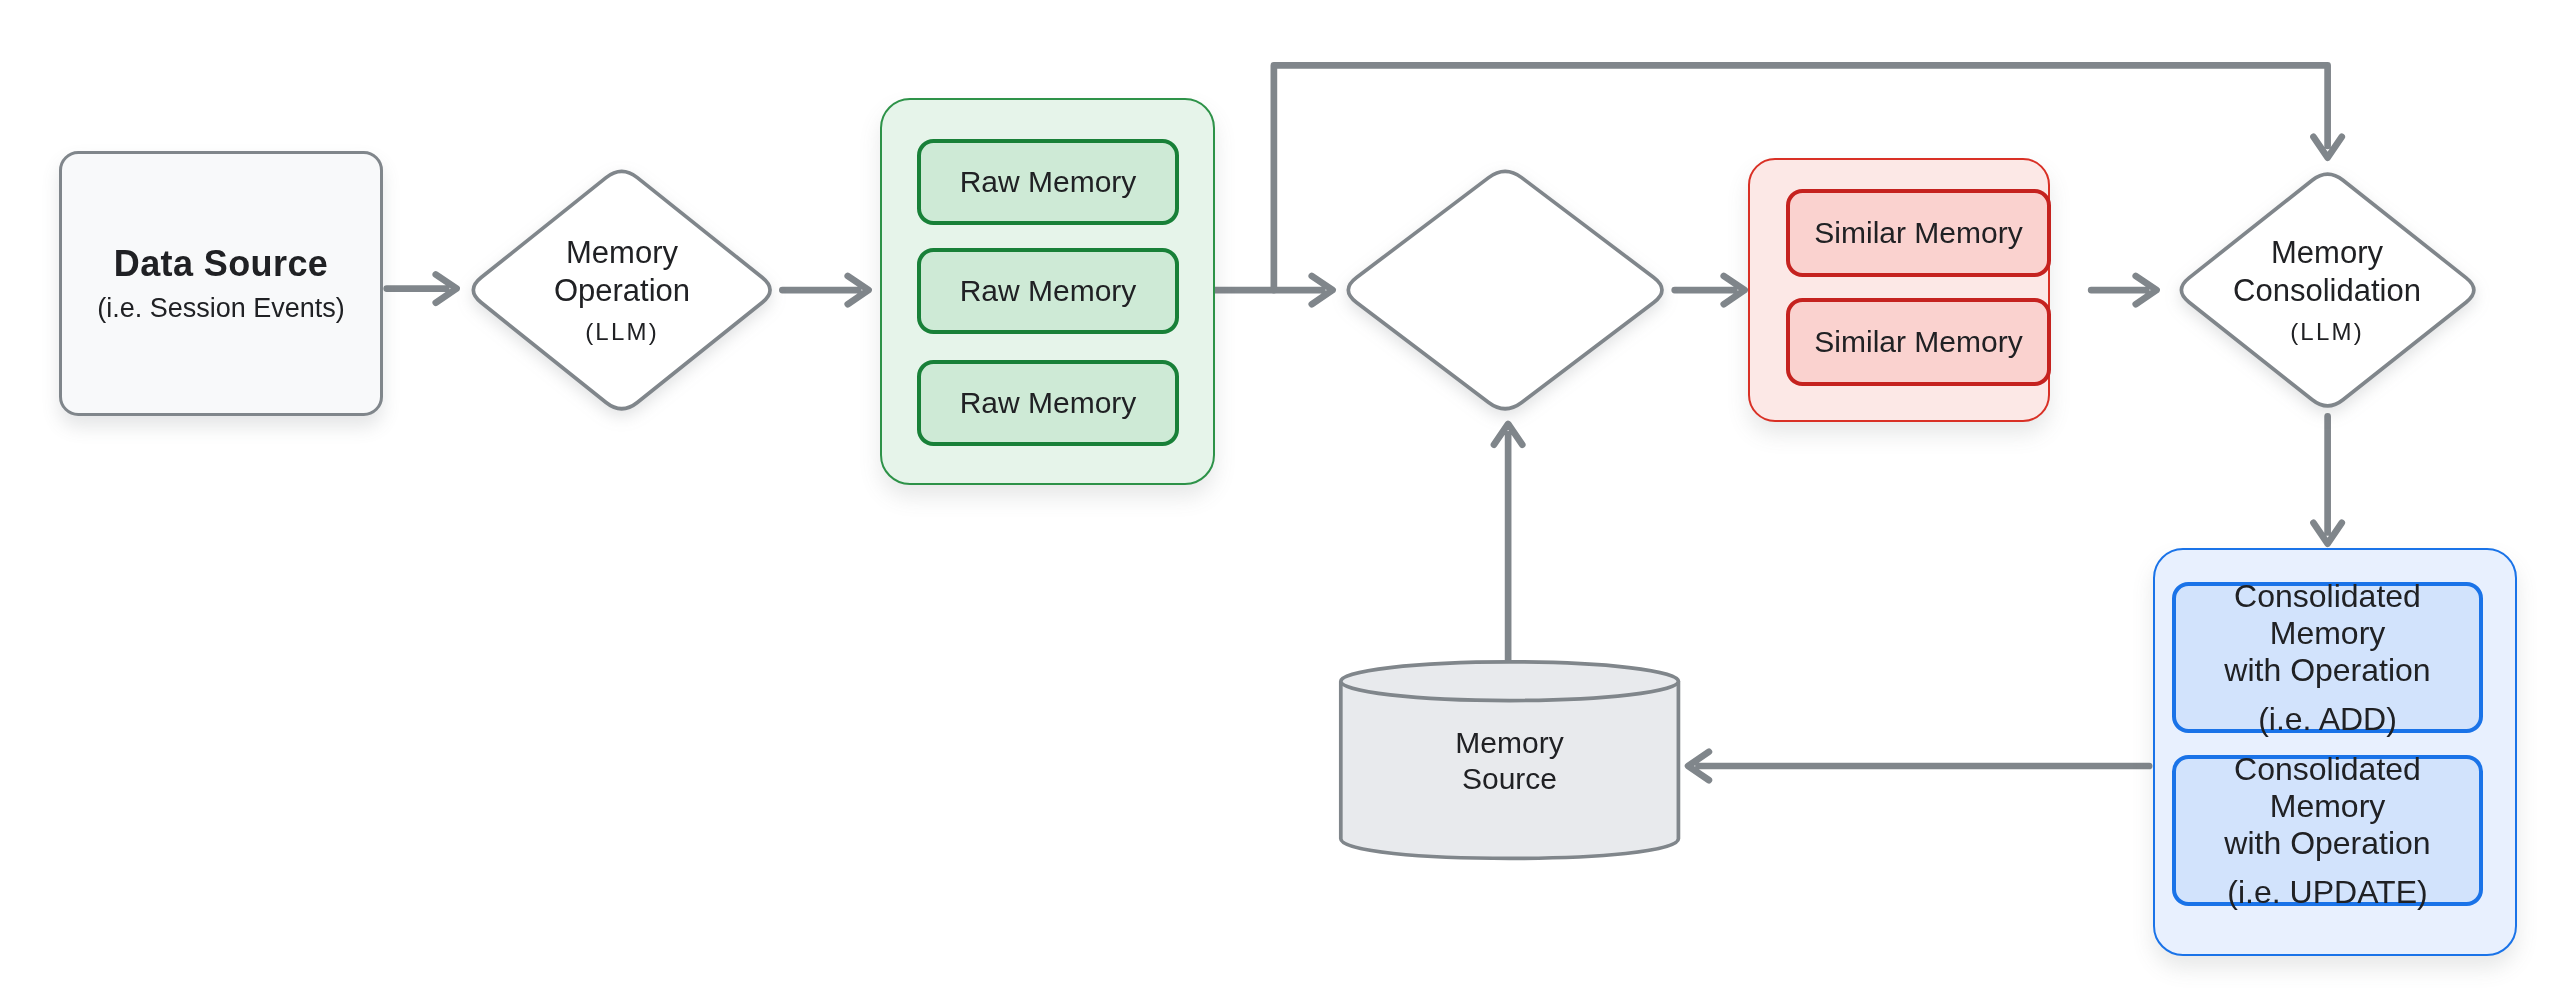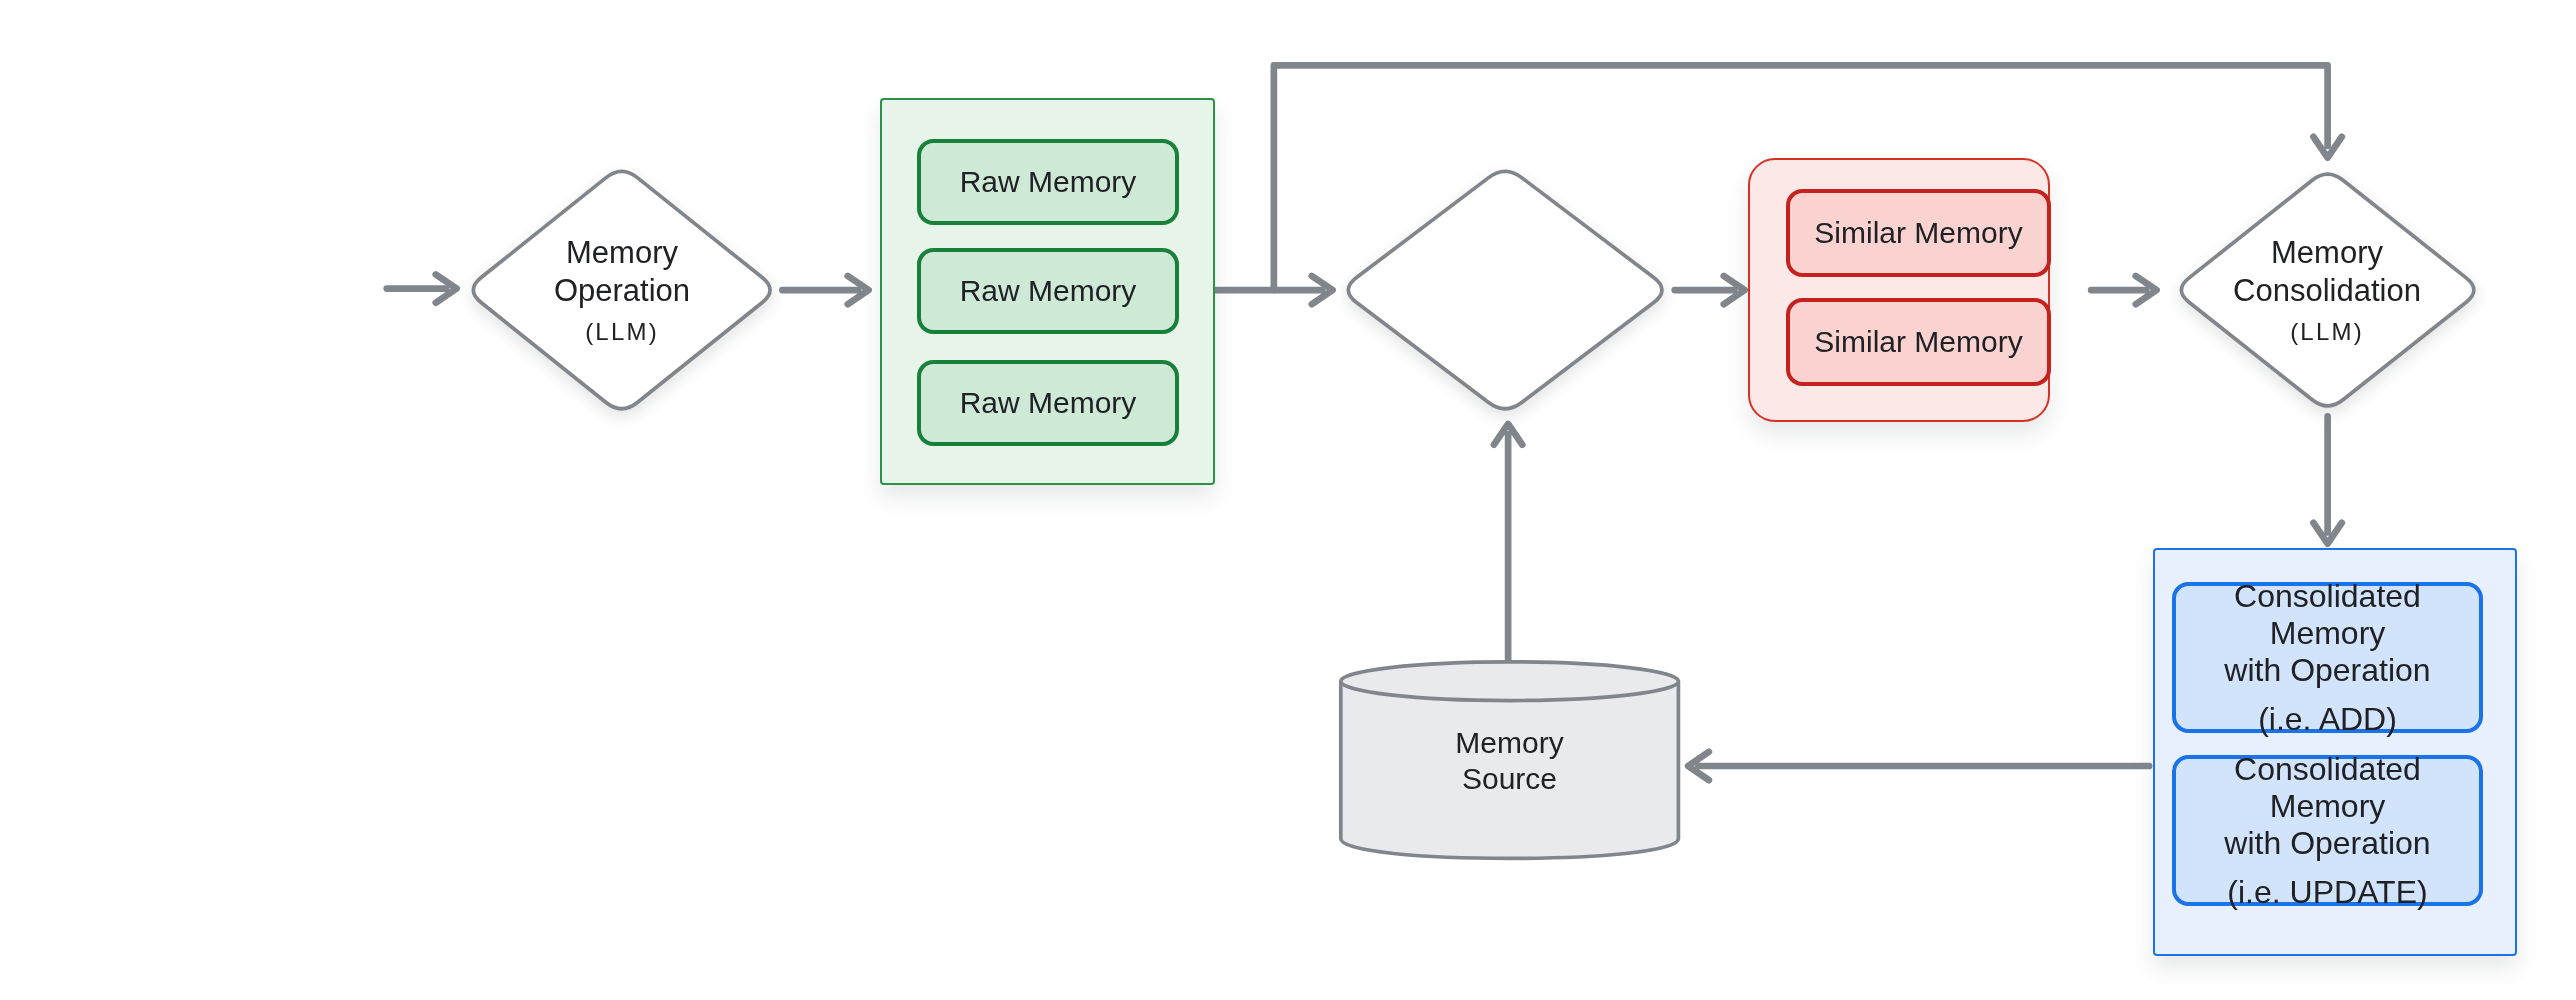--- a/index.html
+++ b/index.html
@@ -42,7 +42,7 @@
   .ds-title { font-size: 36px; font-weight: 700; letter-spacing: 0.4px; }
   .ds-sub { font-size: 27px; margin-top: 7.4px; }
 
-  .container-box { position: absolute; z-index: 2; border-radius: 4px; }
+  .container-box { position: absolute; z-index: 2; border-radius: 30px; }
   .green-container {
     left: 880px; top: 98px; width: 335px; height: 387px;
     background: var(--green_fill); border: 2.2px solid var(--green_border);

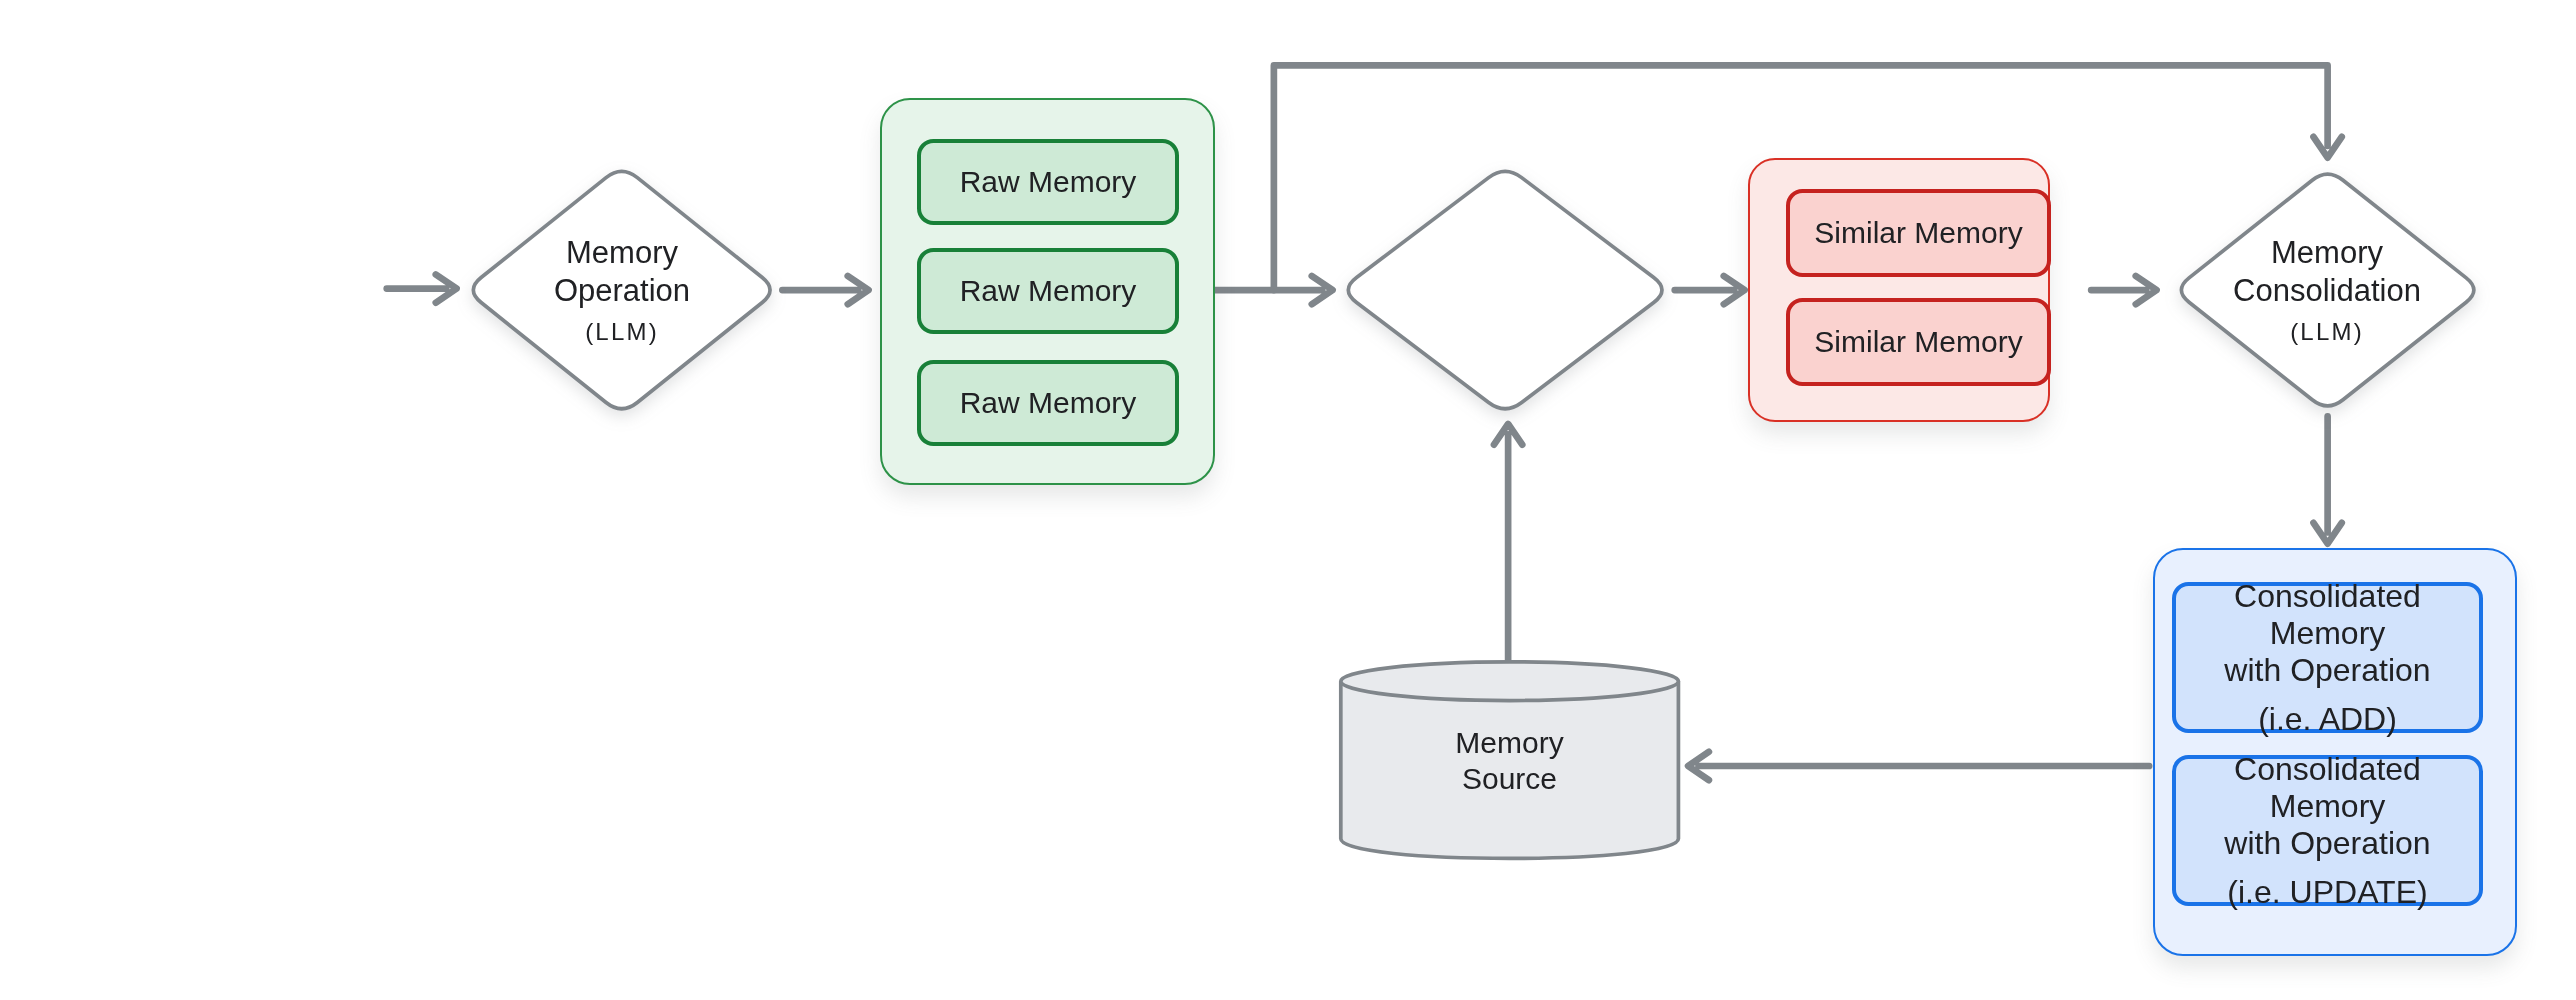--- a/index.html
+++ b/index.html
@@ -120,6 +120,10 @@
     </g>
   </svg>
 
+  <div class="node ds-box">
+    <div class="ds-title">Data Source</div>
+    <div class="ds-sub">(i.e. Session Events)</div>
+  </div>
 
   <div class="label diamond-label dl-extraction">
     <div class="line">Memory</div>

